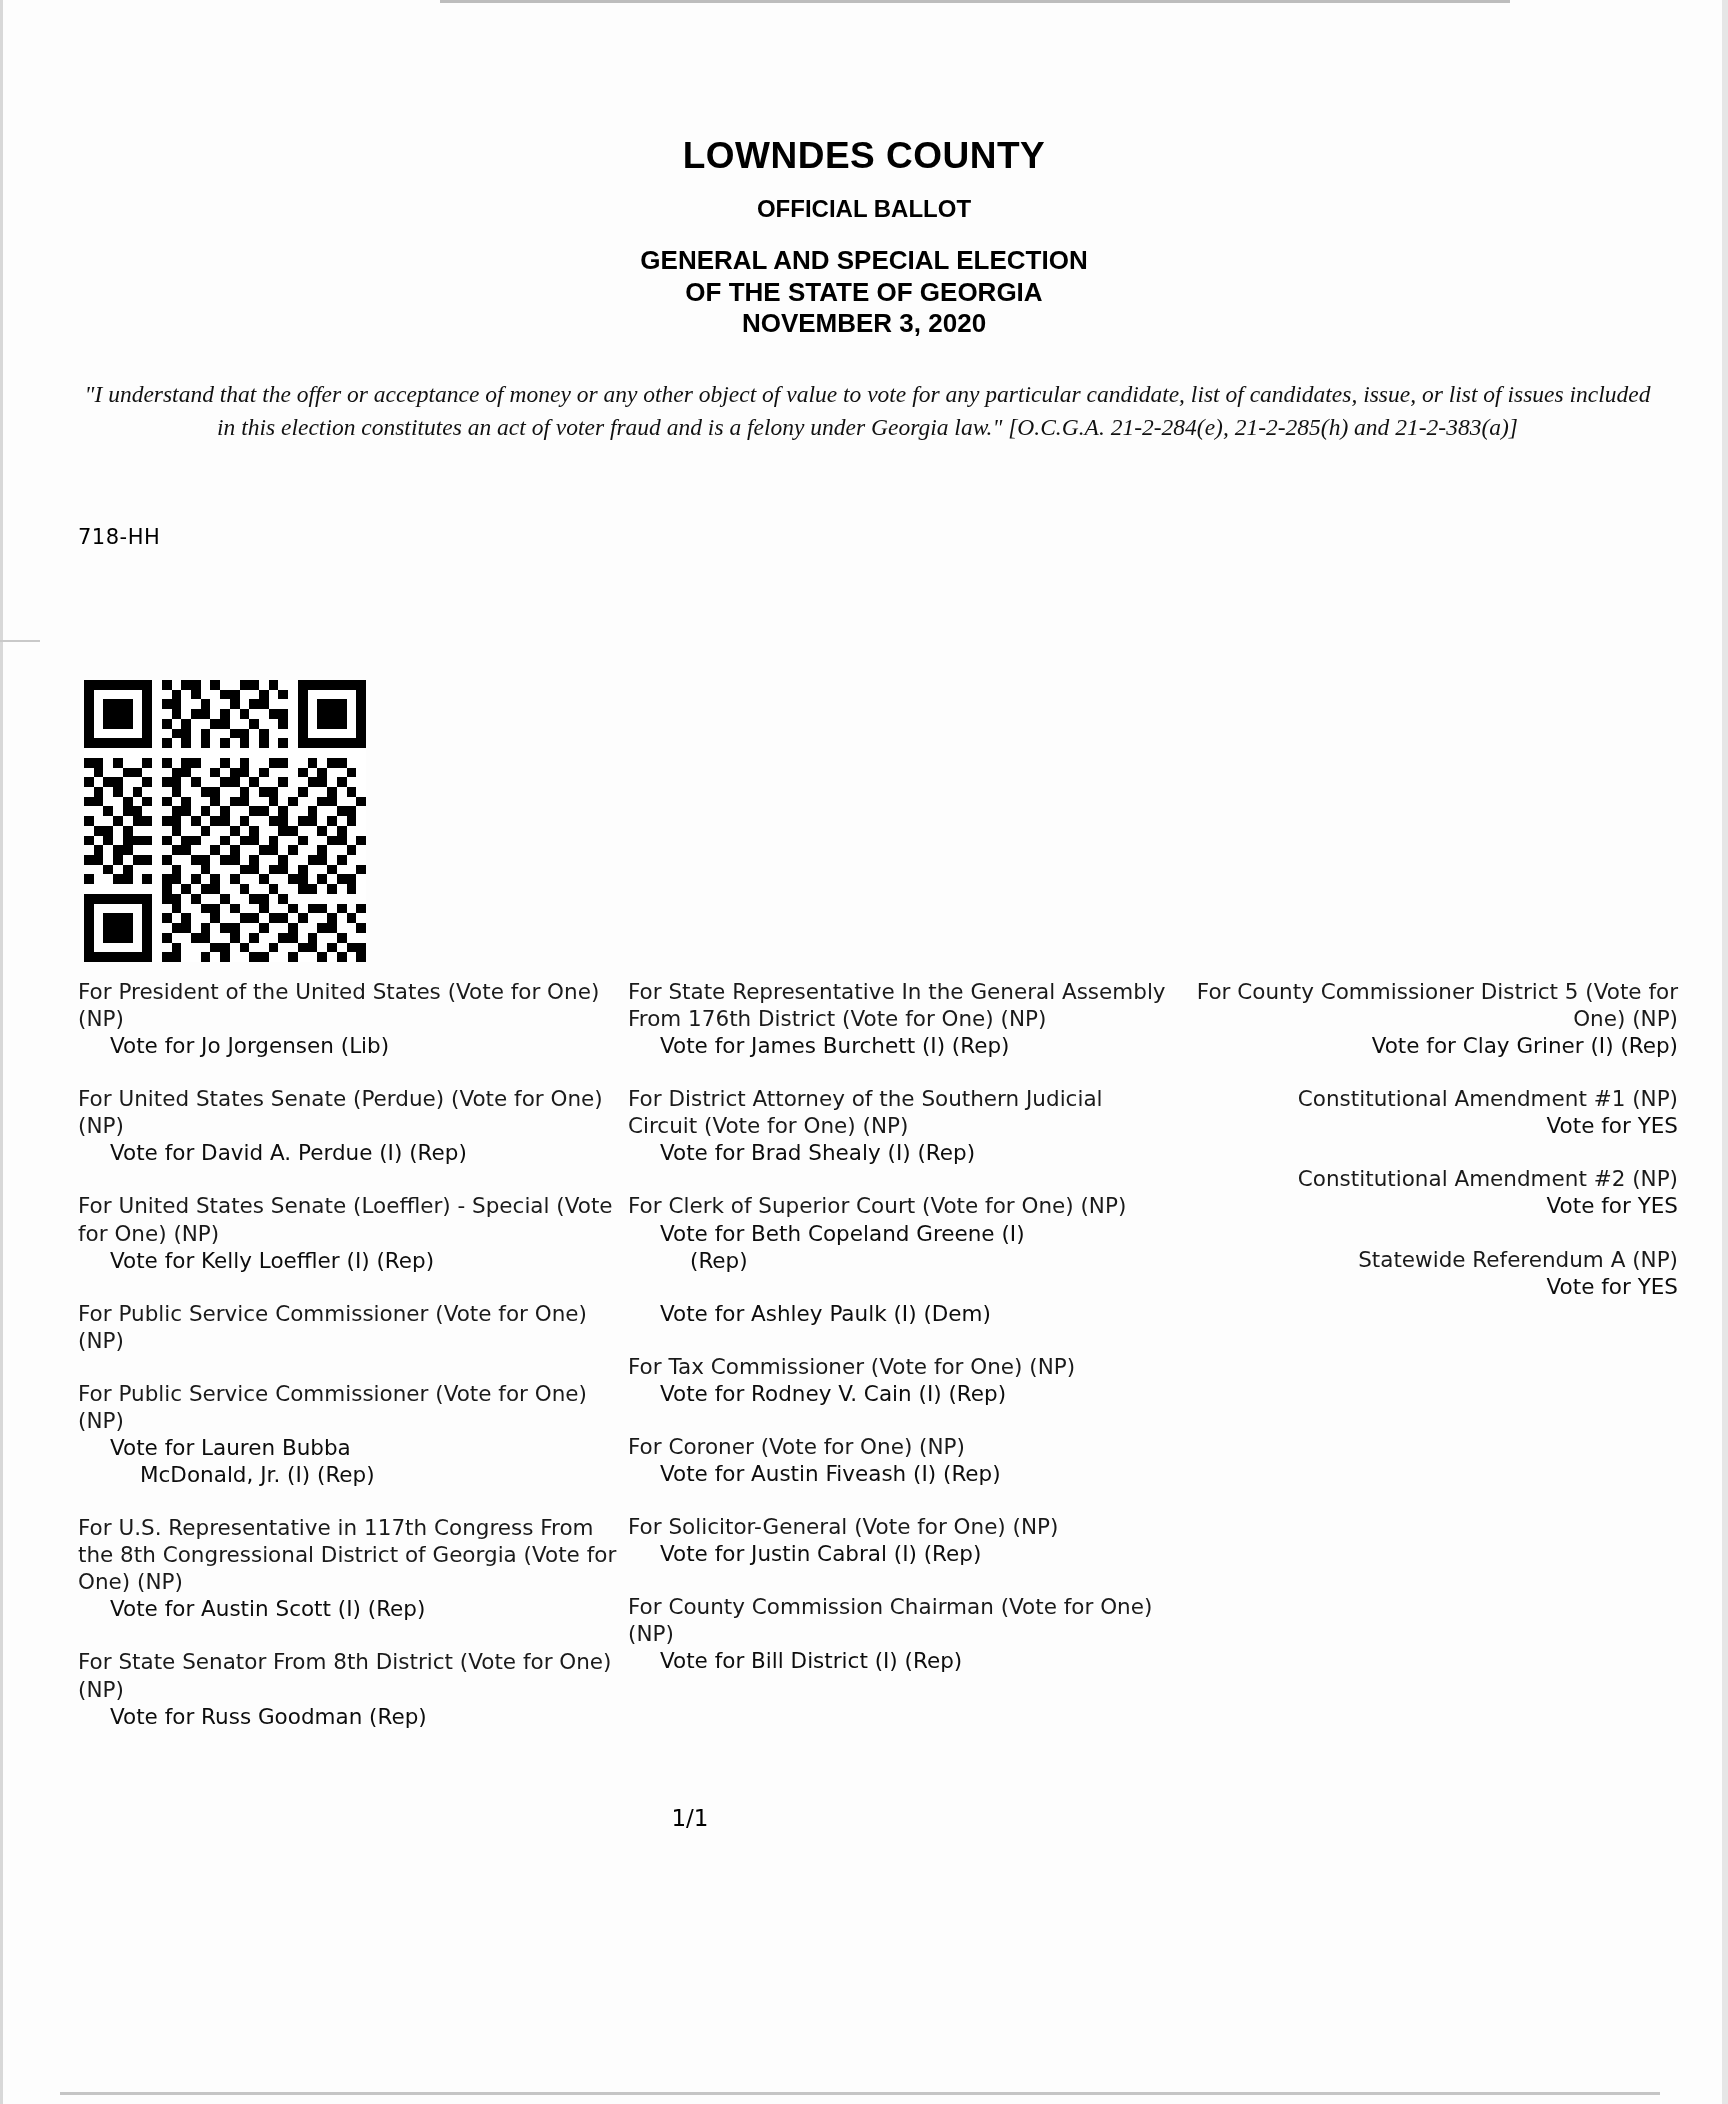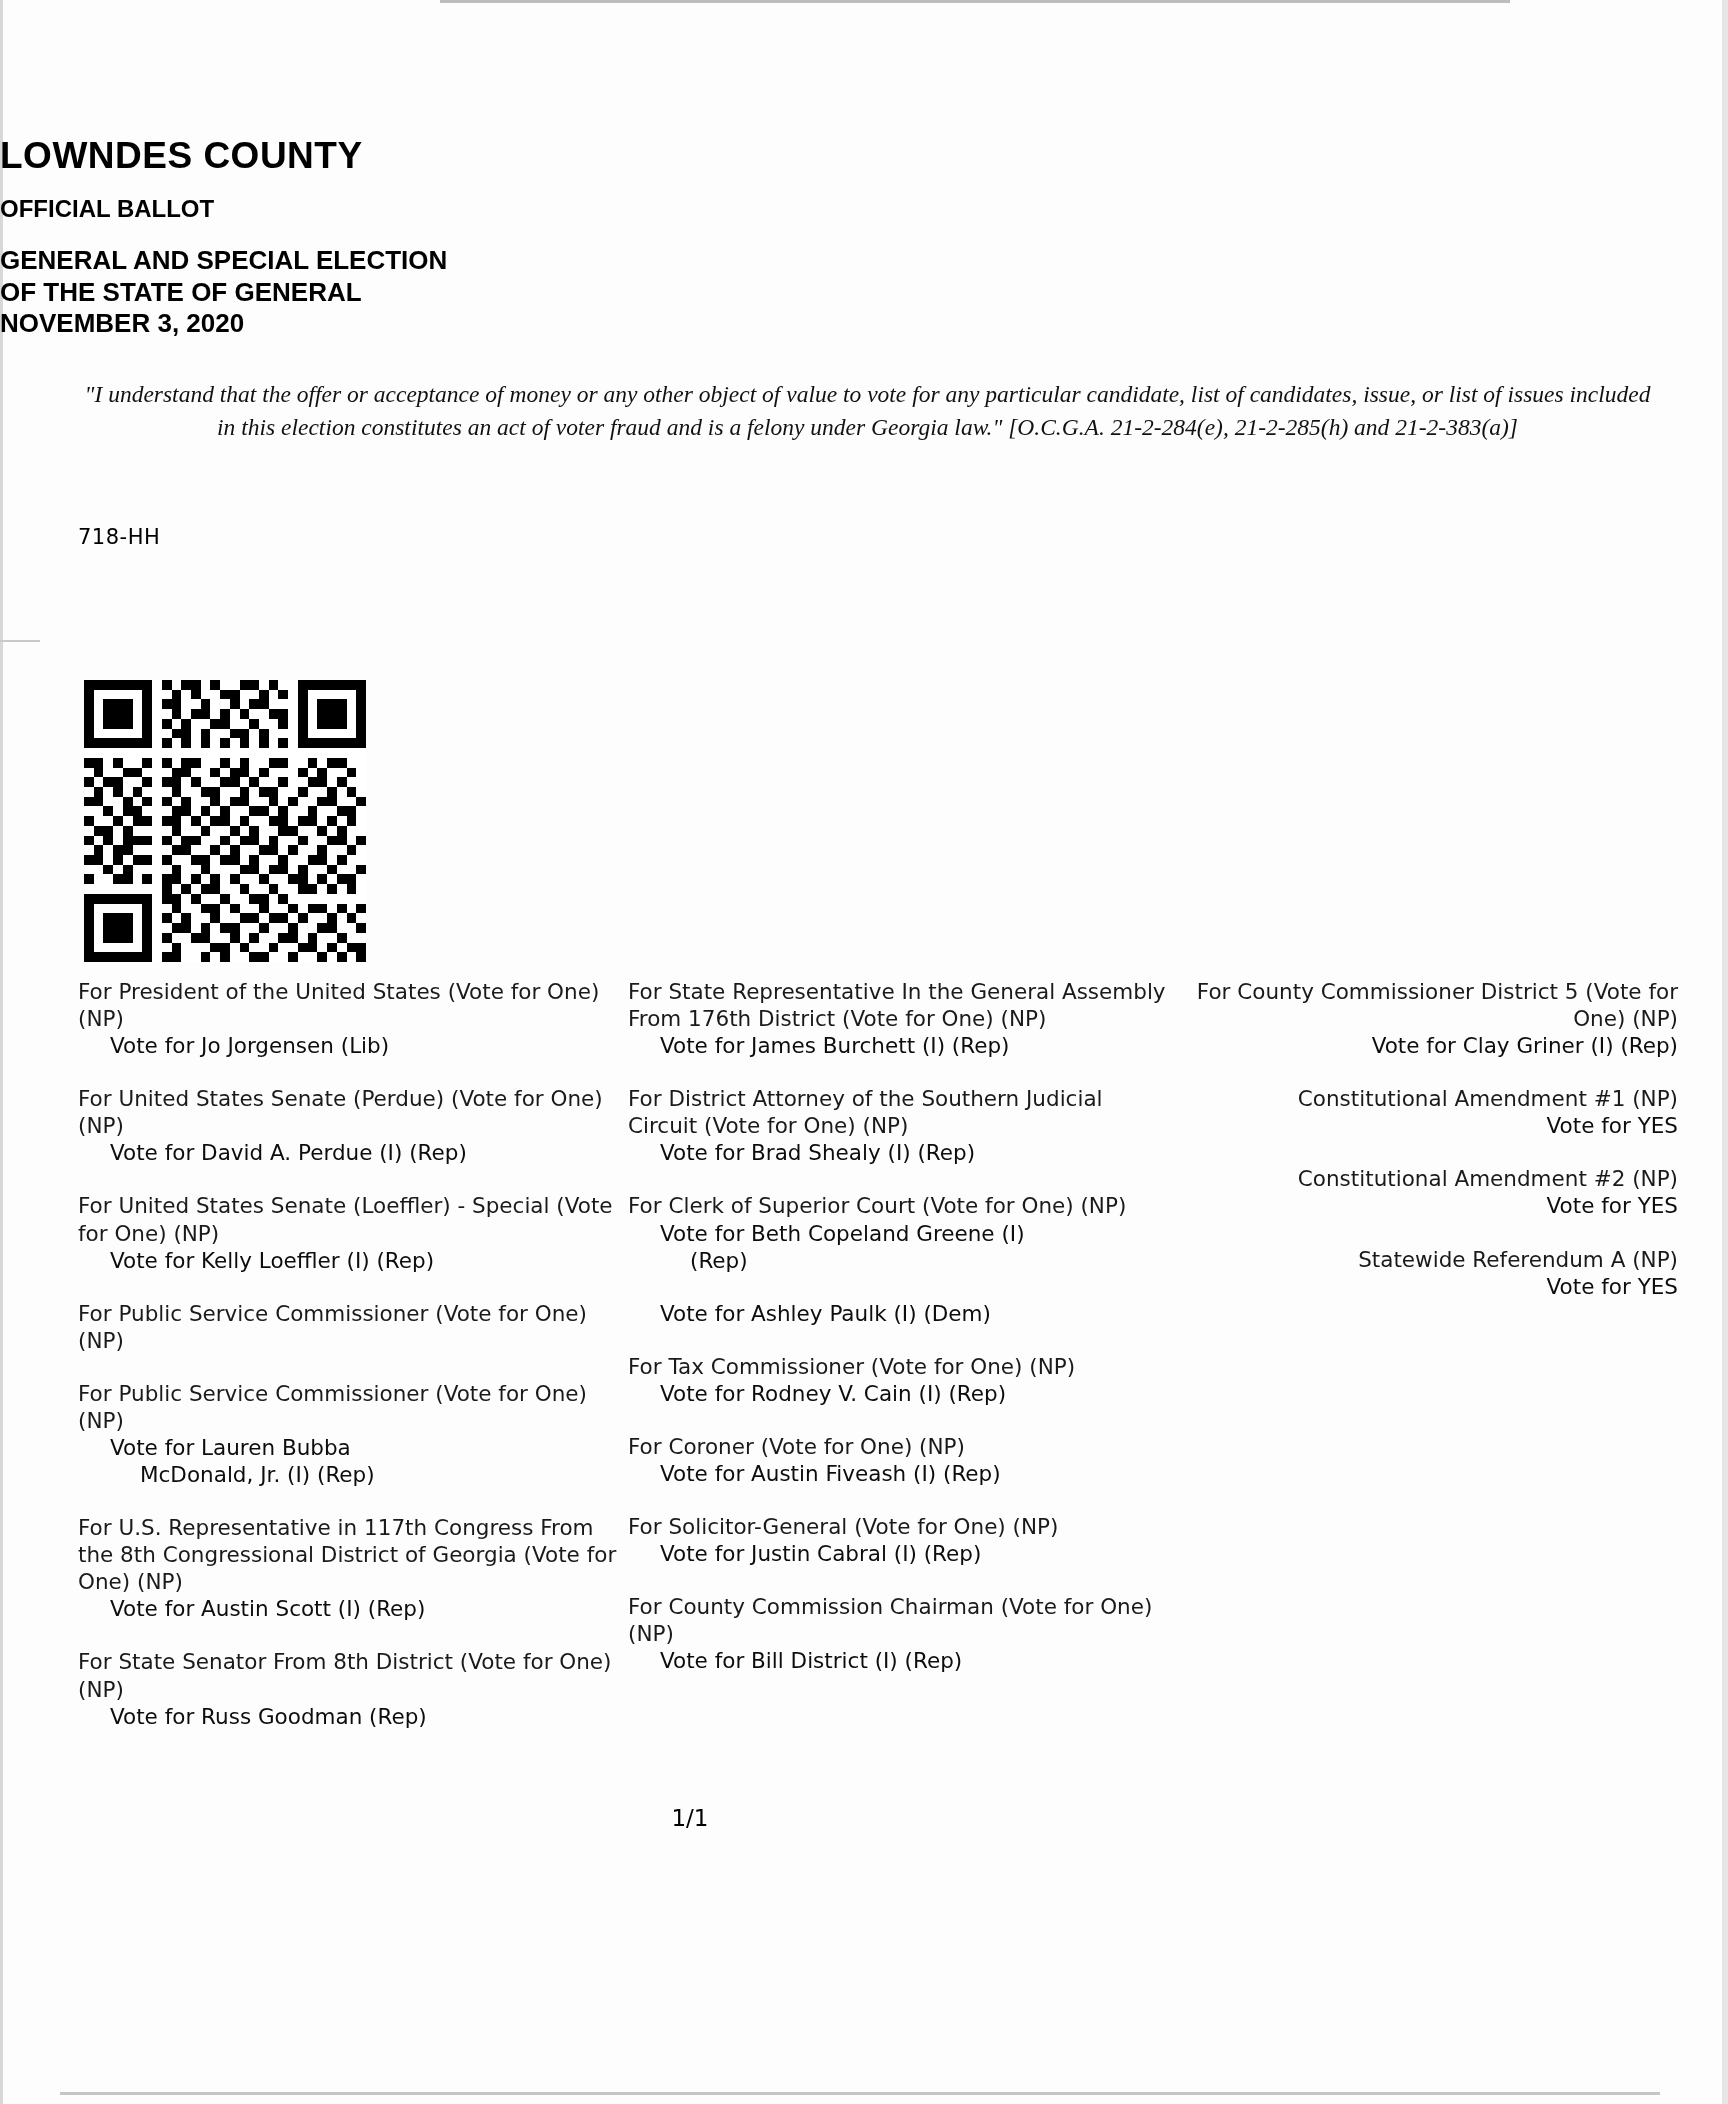--- a/index.html
+++ b/index.html
@@ -53,6 +53,7 @@
     position: absolute;
     left: 0; top: 135px;
     width: 1728px;
+    text-align: center;
   }
   .title-main {
     font-family: "Liberation Sans", sans-serif;

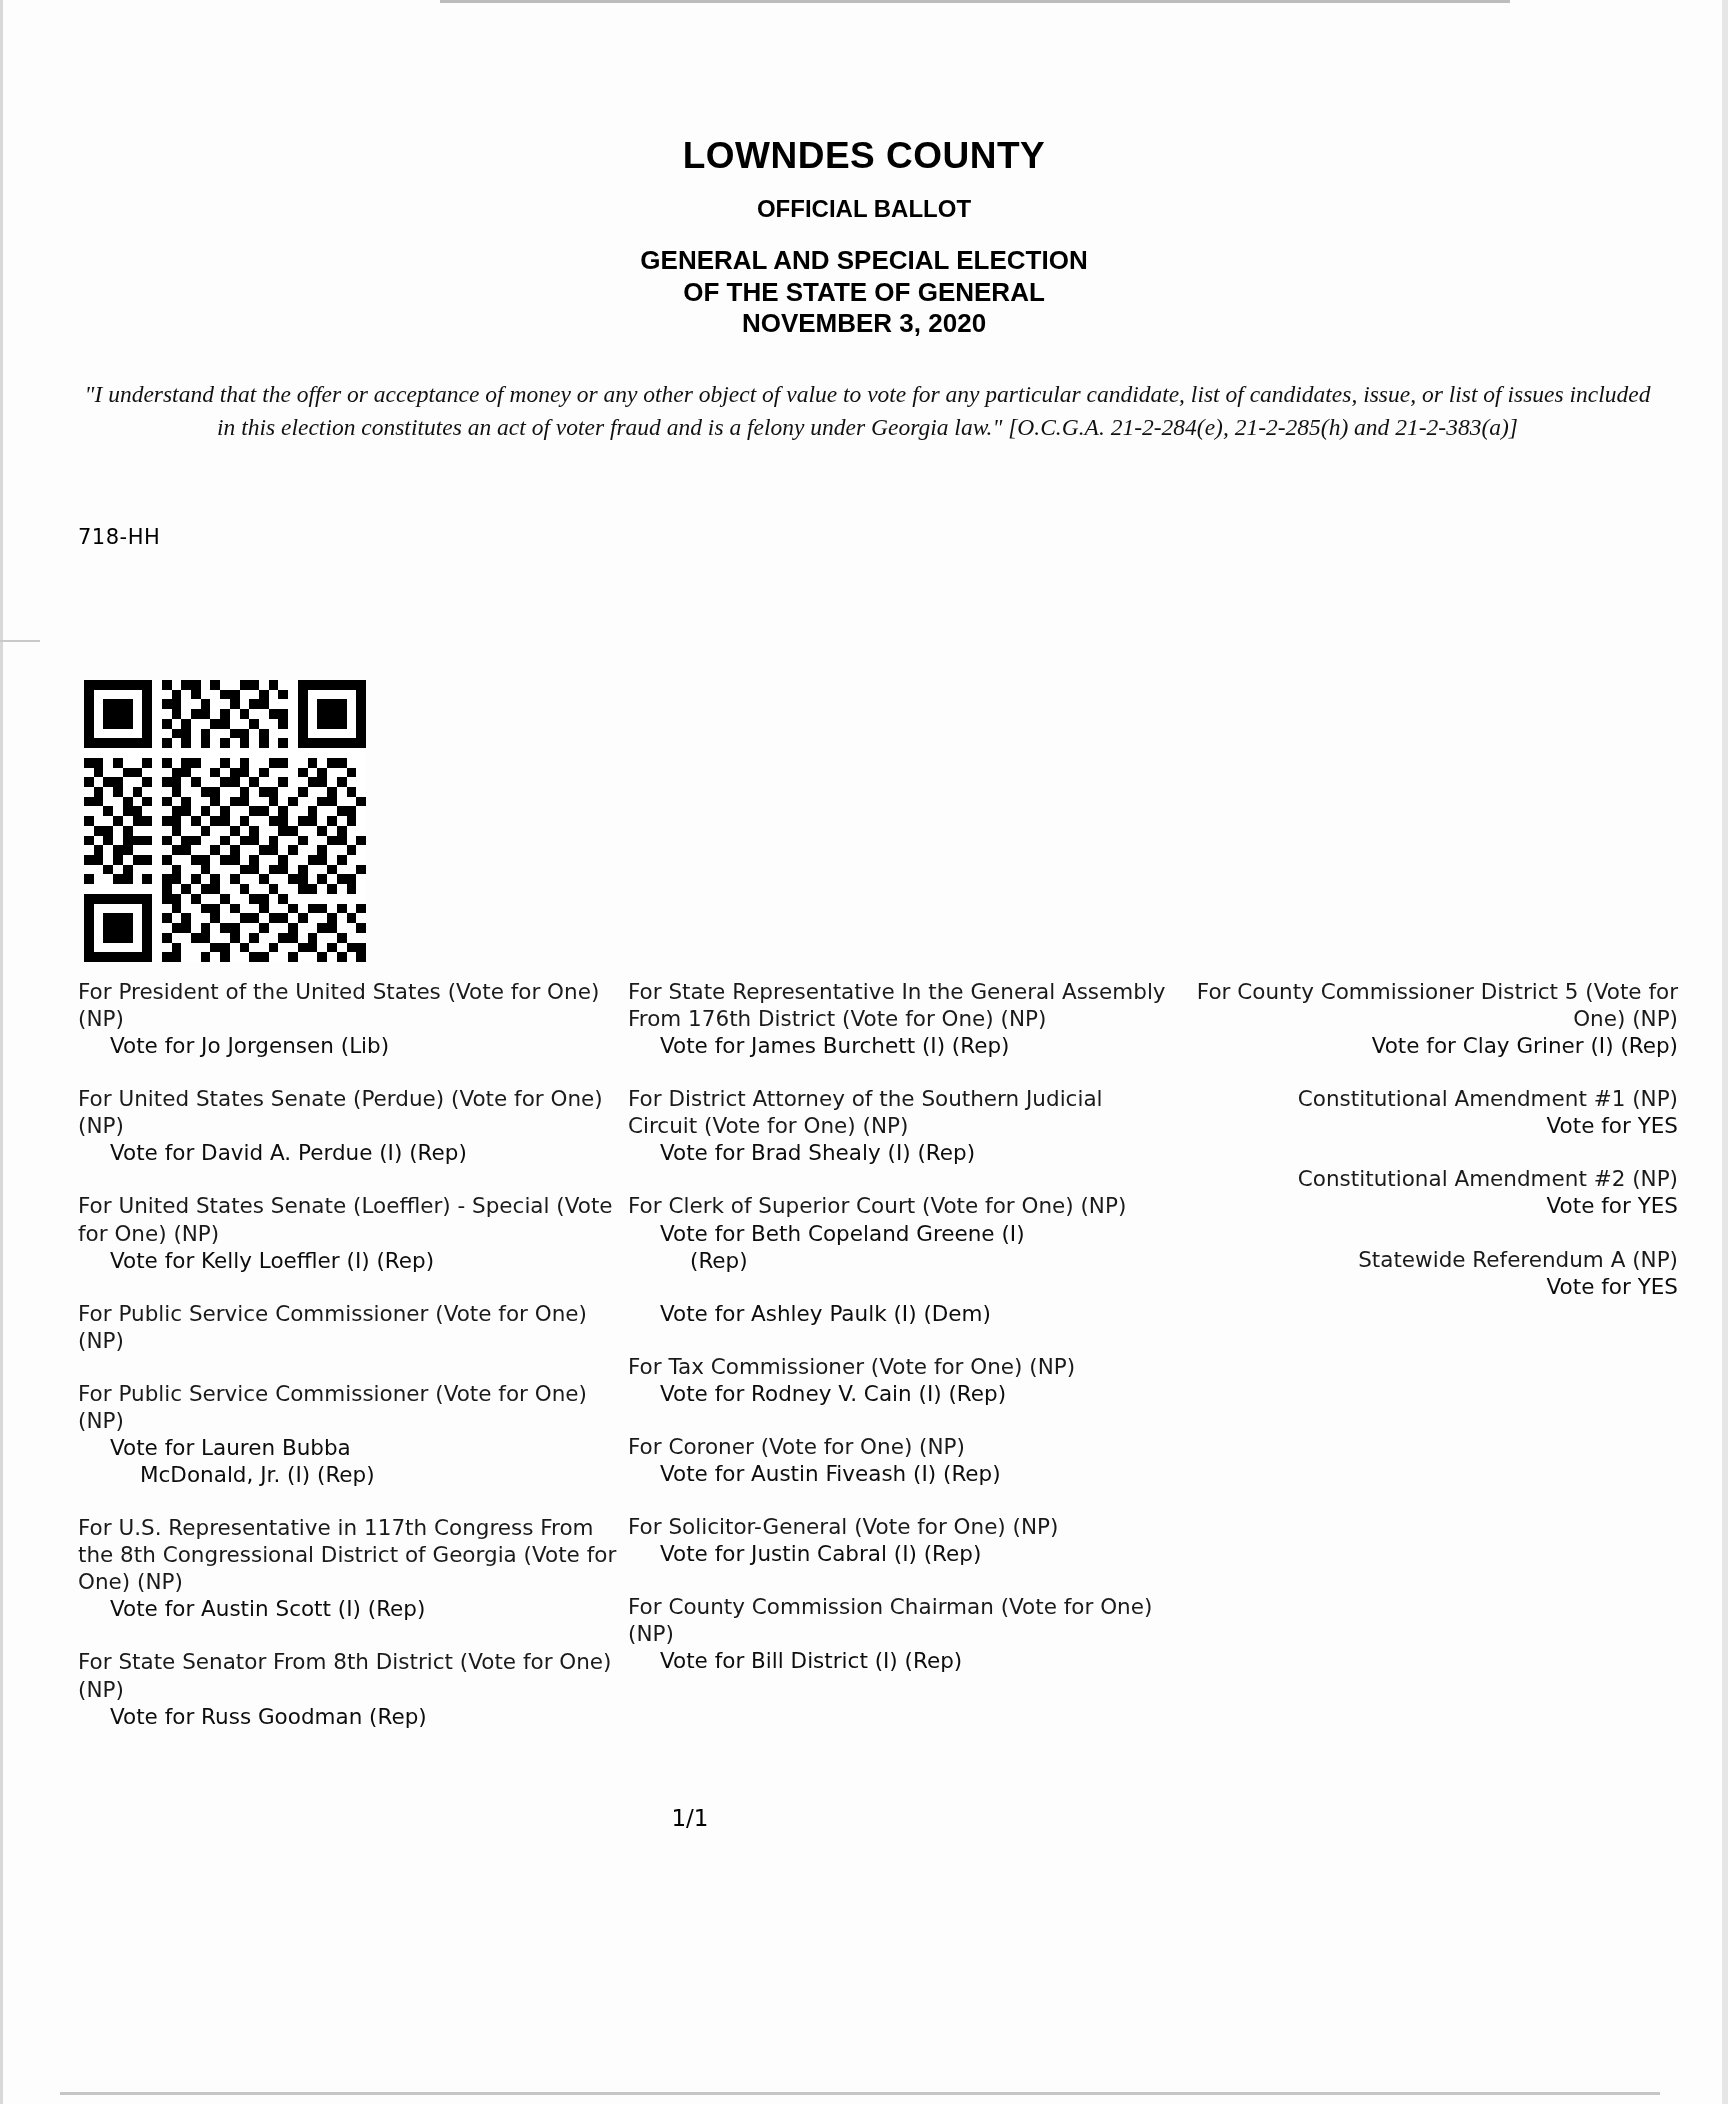--- a/index.html
+++ b/index.html
@@ -155,7 +155,7 @@
     <div class="title-main">LOWNDES COUNTY</div>
     <div class="title-sub">OFFICIAL BALLOT</div>
     <div class="title-line">GENERAL AND SPECIAL ELECTION</div>
-    <div class="title-line">OF THE STATE OF GENERAL</div>
+    <div class="title-line">OF THE STATE OF GEORGIA</div>
     <div class="title-line">NOVEMBER 3, 2020</div>
   </div>
 

